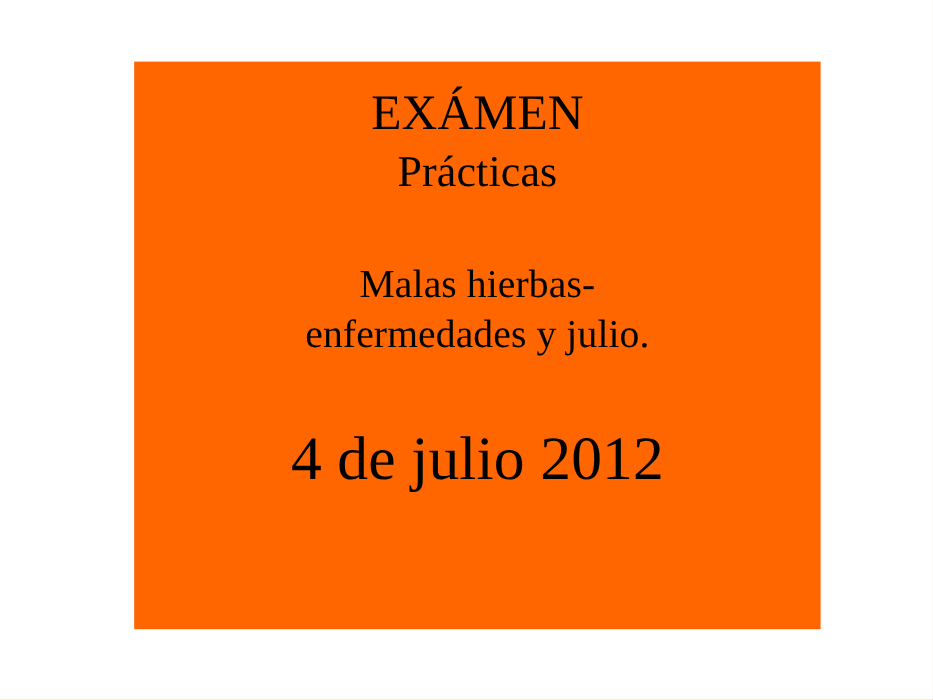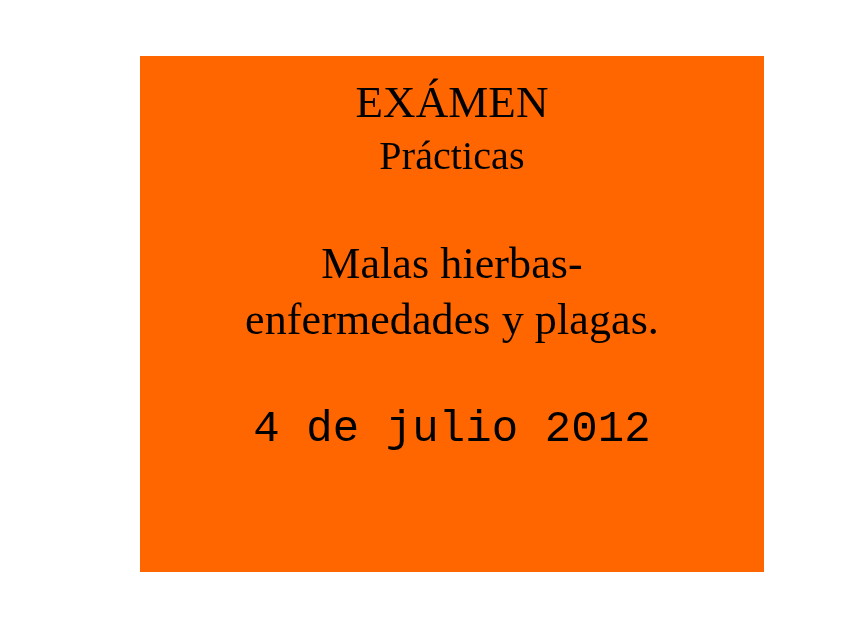--- a/index.html
+++ b/index.html
@@ -23,7 +23,7 @@
 
   #title-panel {
     position: absolute;
-    left: 140px;
+    left: 122px;
     top: 56px;
     width: 624px;
     height: 516px;

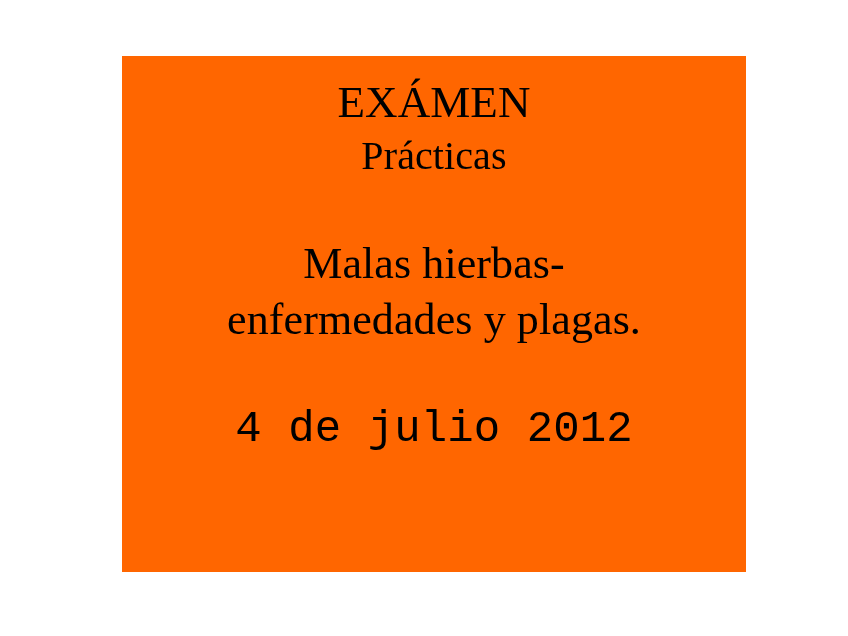--- a/index.html
+++ b/index.html
@@ -60,7 +60,7 @@
   }
 
   .line-body {
-    font-size: 44px;
+    font-size: 36px;
   }
 
   .line-date {

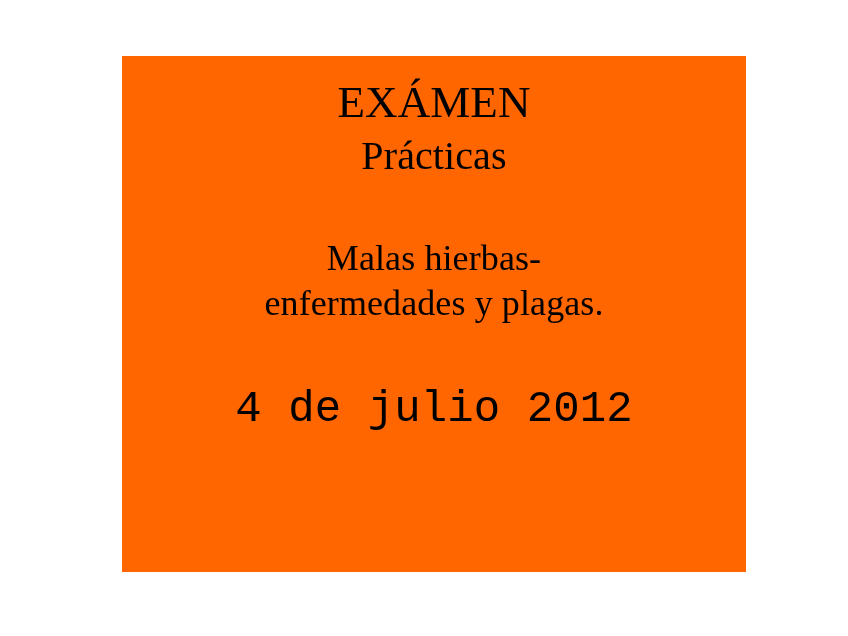--- a/index.html
+++ b/index.html
@@ -92,7 +92,7 @@
 
       <span class="line line-body">Malas hierbas-</span>
 
-      <span class="line line-body">enfermedades y plagas.</span>
+      <span class="line line-body">enfermedades y julio.</span>
 
       <span class="line-spacer"></span>
 

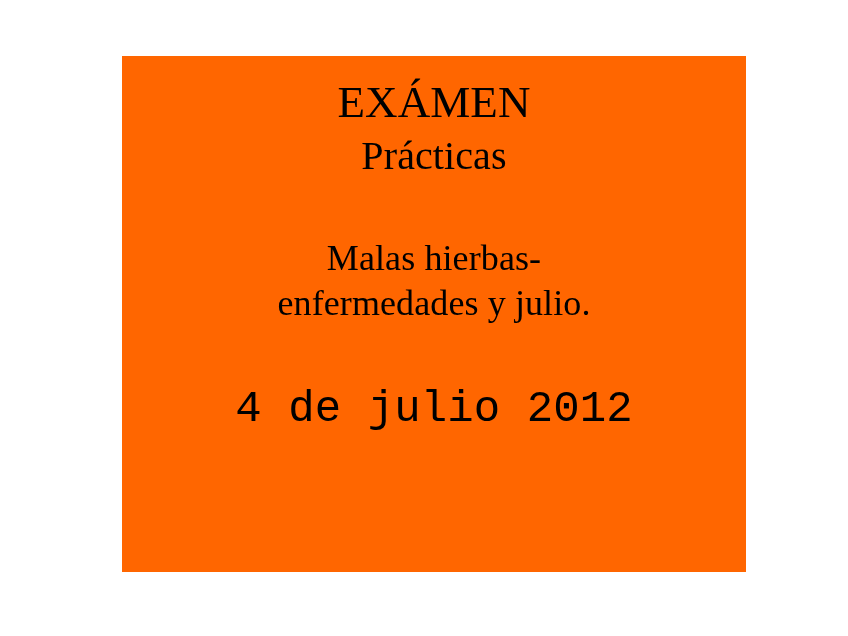--- a/index.html
+++ b/index.html
@@ -64,8 +64,7 @@
   }
 
   .line-date {
-    font-size: 44px;
-    font-family: Liberation Mono, monospace;
+    font-size: 56px;
   }
 
   .line-spacer {

